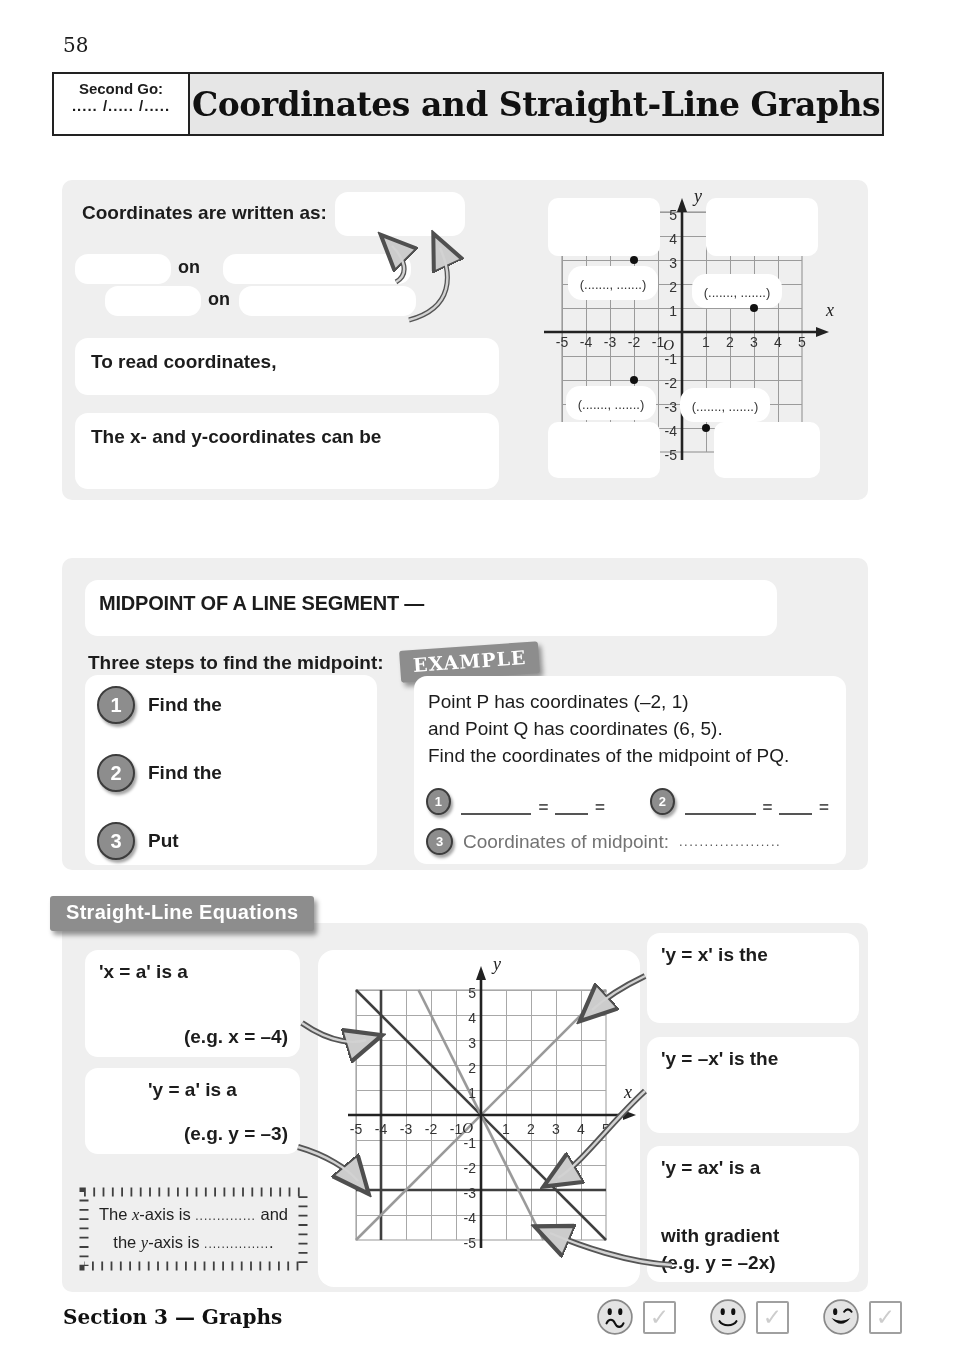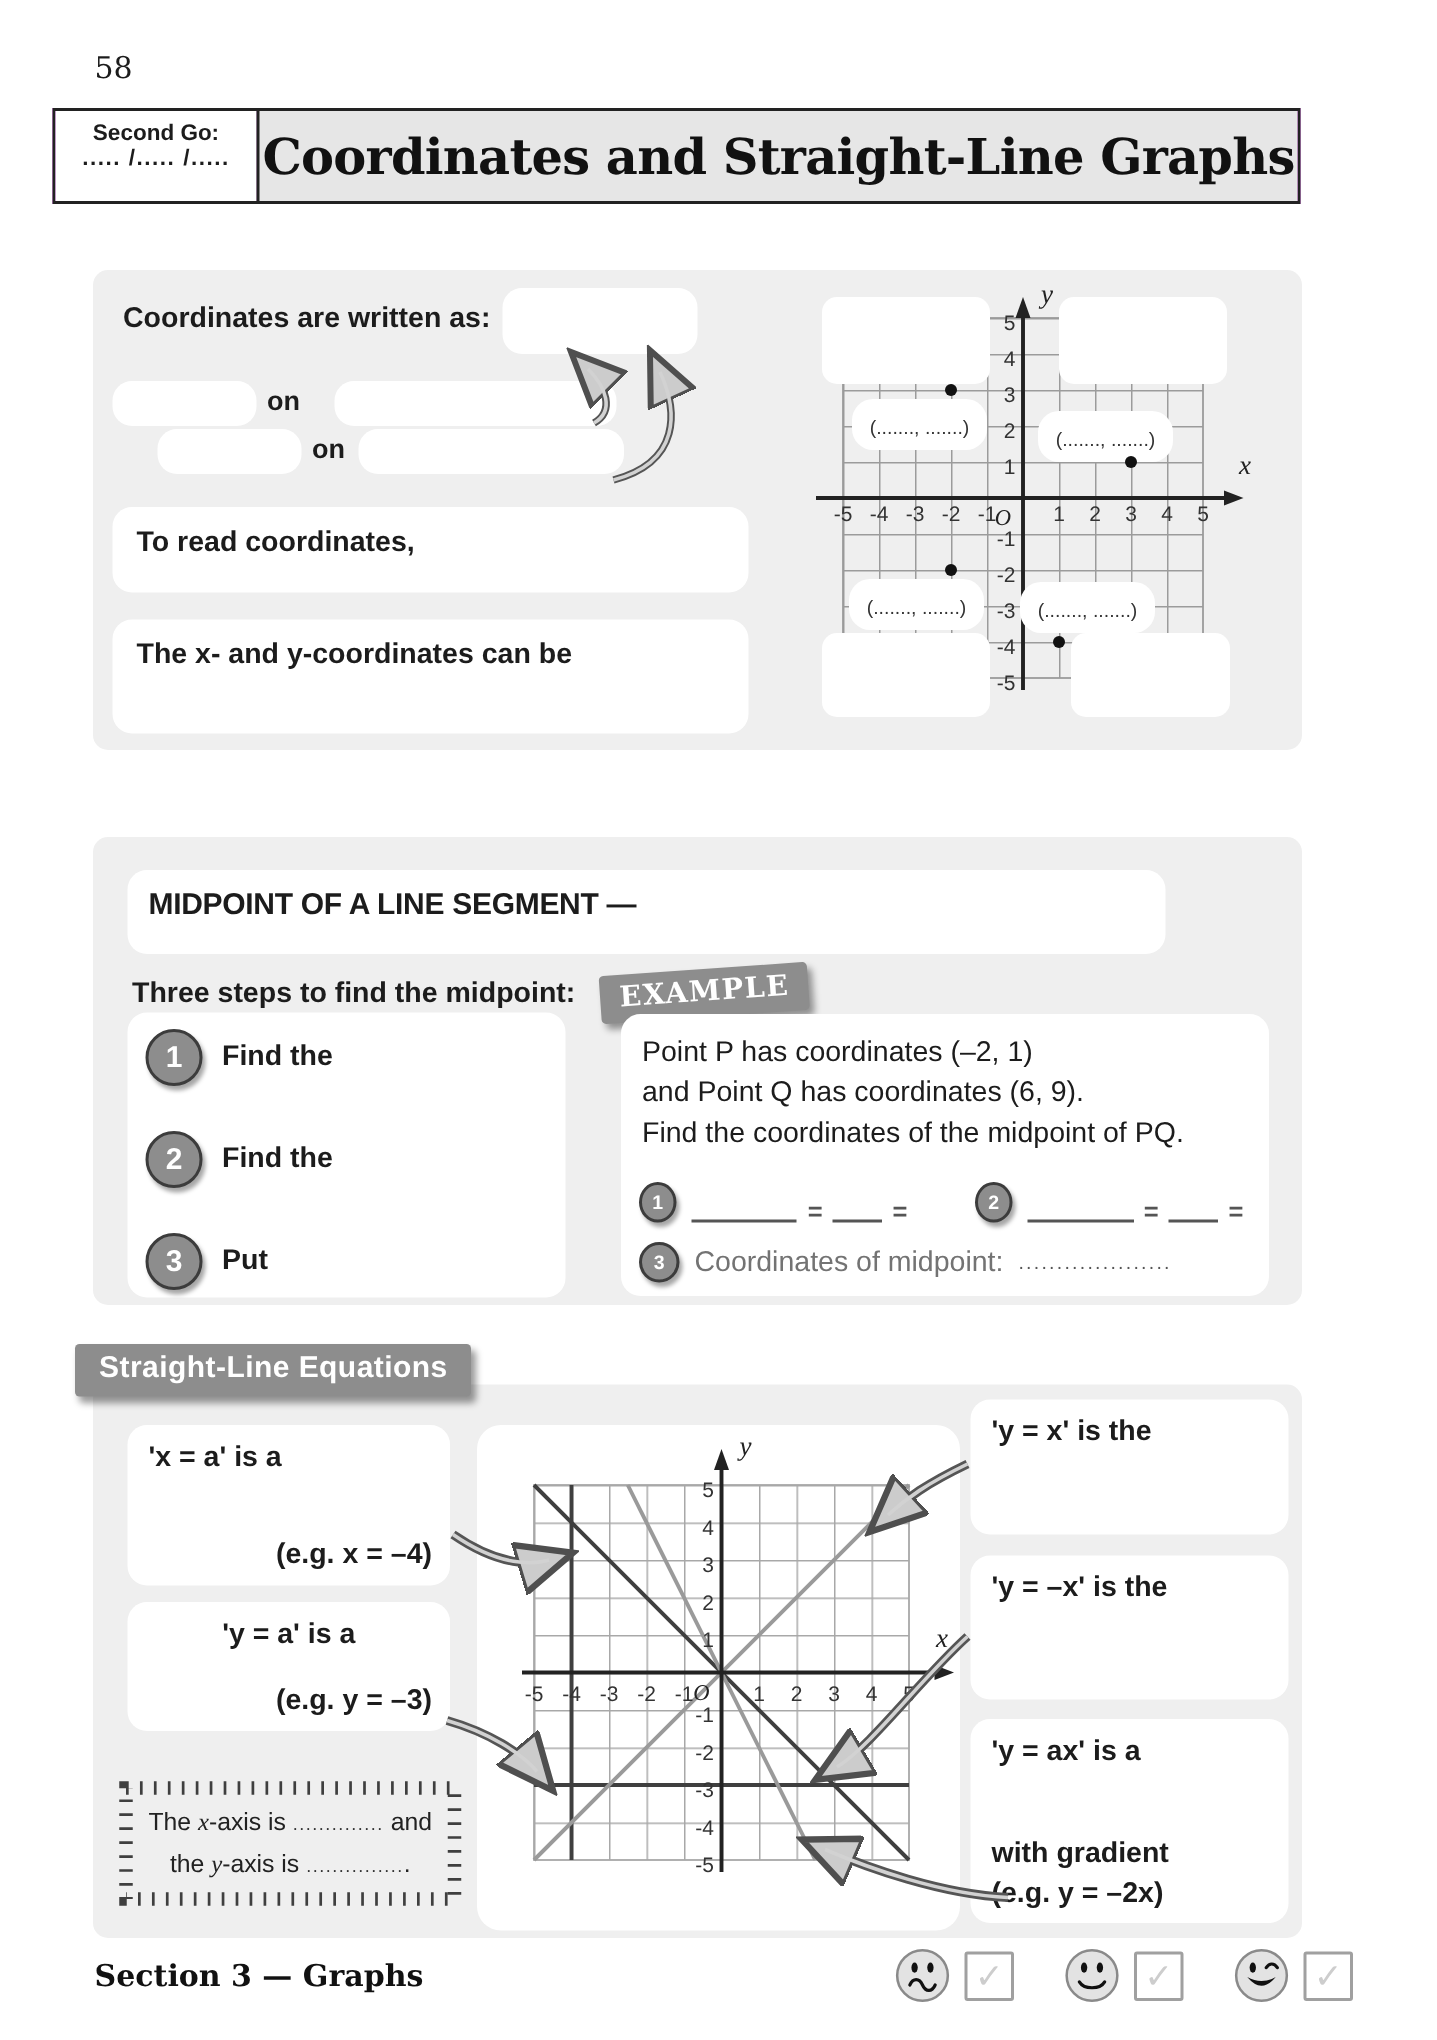--- a/index.html
+++ b/index.html
@@ -16,7 +16,7 @@
   .lead{font-size:19px;font-weight:bold;}
   .ontxt{position:absolute;font-size:18px;font-weight:bold;}
   
-  .hdr{position:absolute;left:35px;top:72px;width:828px;height:60px;border:2.5px solid #222;
+  .hdr{position:absolute;left:52px;top:72px;width:828px;height:60px;border:2.5px solid #222;
        display:flex;background:#d946ef;}
   .hdr-left{width:134px;text-align:center;padding-top:6px;background:#fff;}
   .hdr-left .l1{font-size:15px;font-weight:bold;}

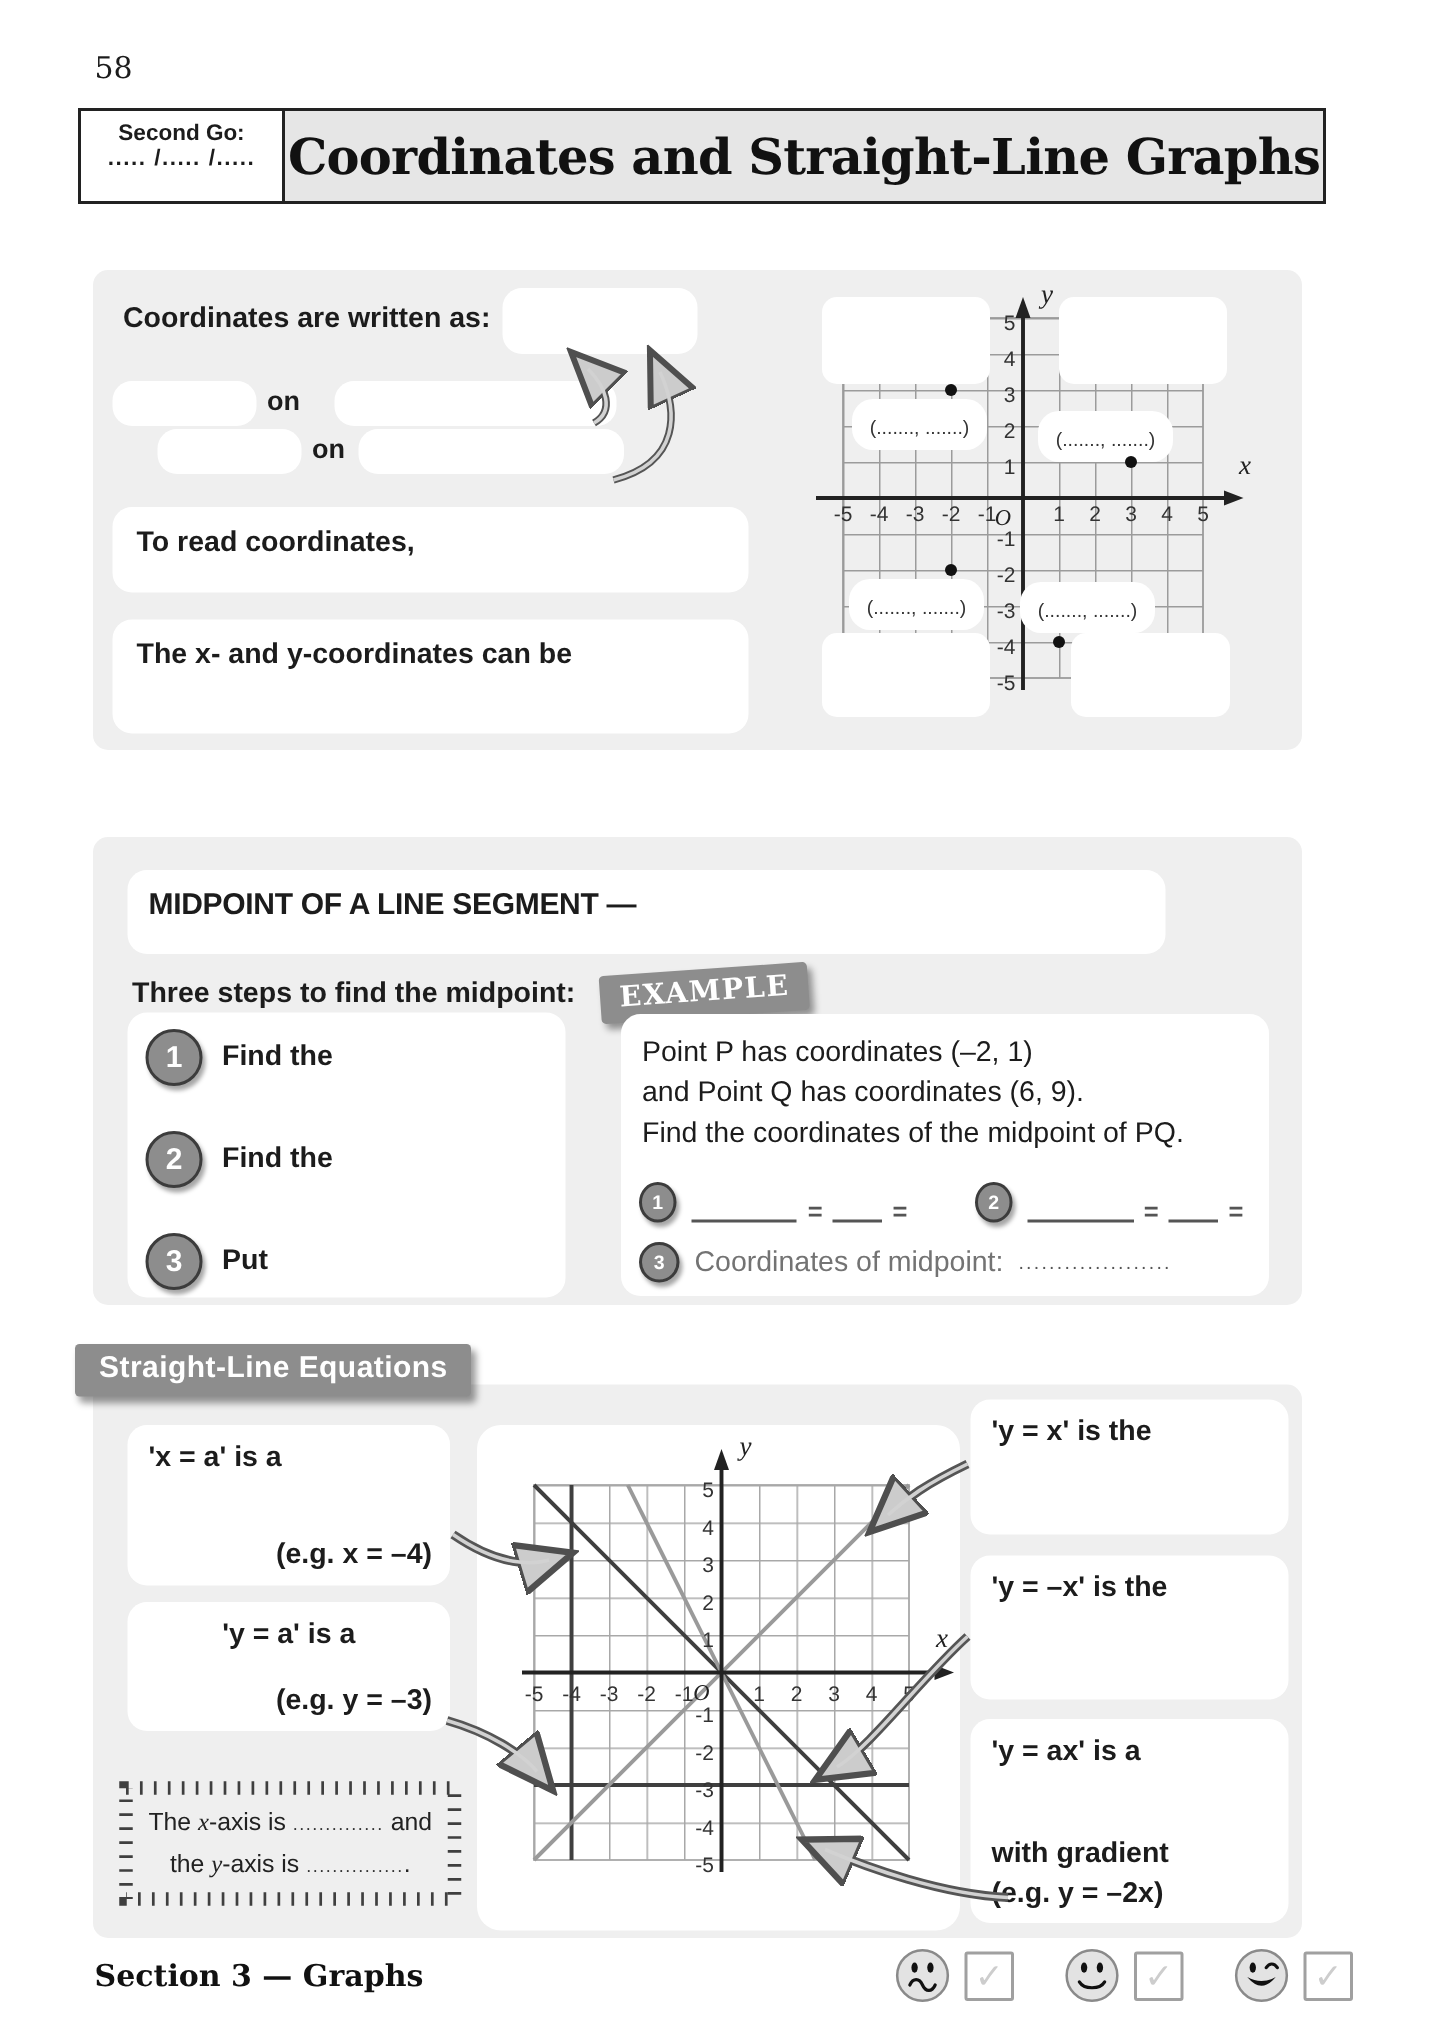--- a/index.html
+++ b/index.html
@@ -215,7 +215,7 @@
     <div class="wbox" style="left:352px;top:118px;width:432px;height:188px;">
       <div class="abs extext" style="left:14px;top:12px;width:412px;">
         <div>Point P has coordinates (–2, 1)</div>
-        <div>and Point Q has coordinates (6, 9).</div>
+        <div>and Point Q has coordinates (6, 5).</div>
         <div>Find the coordinates of the midpoint of PQ.</div>
       </div>
       <div class="workrow" style="left:12px;top:112px;width:410px;">

